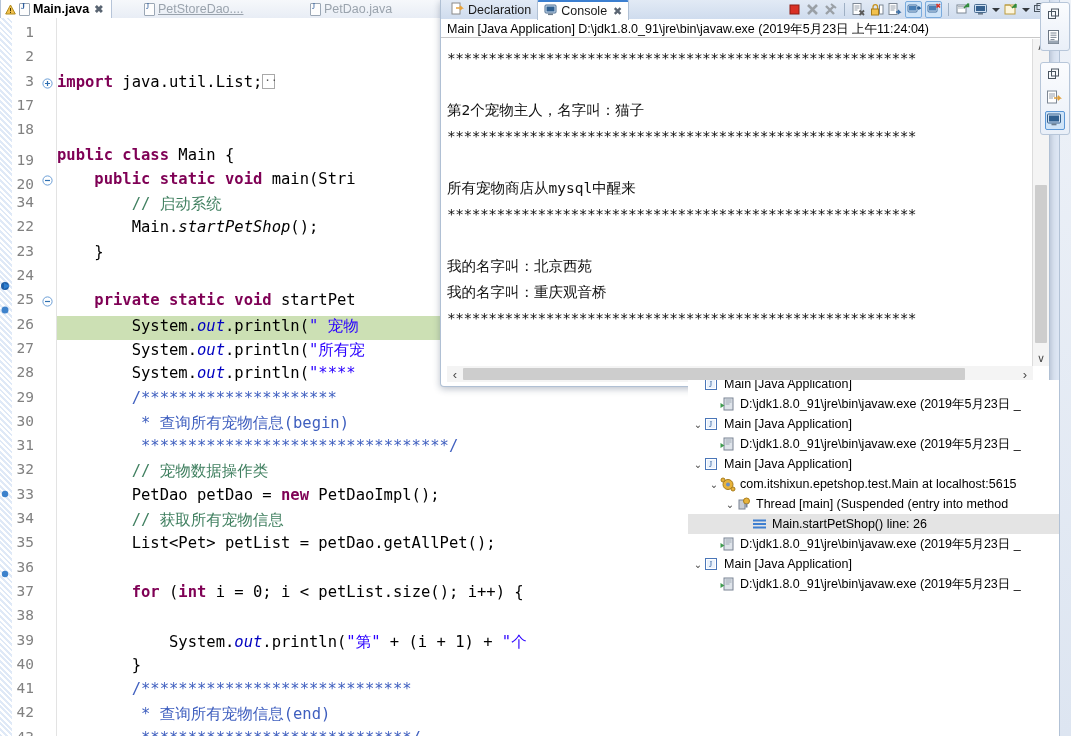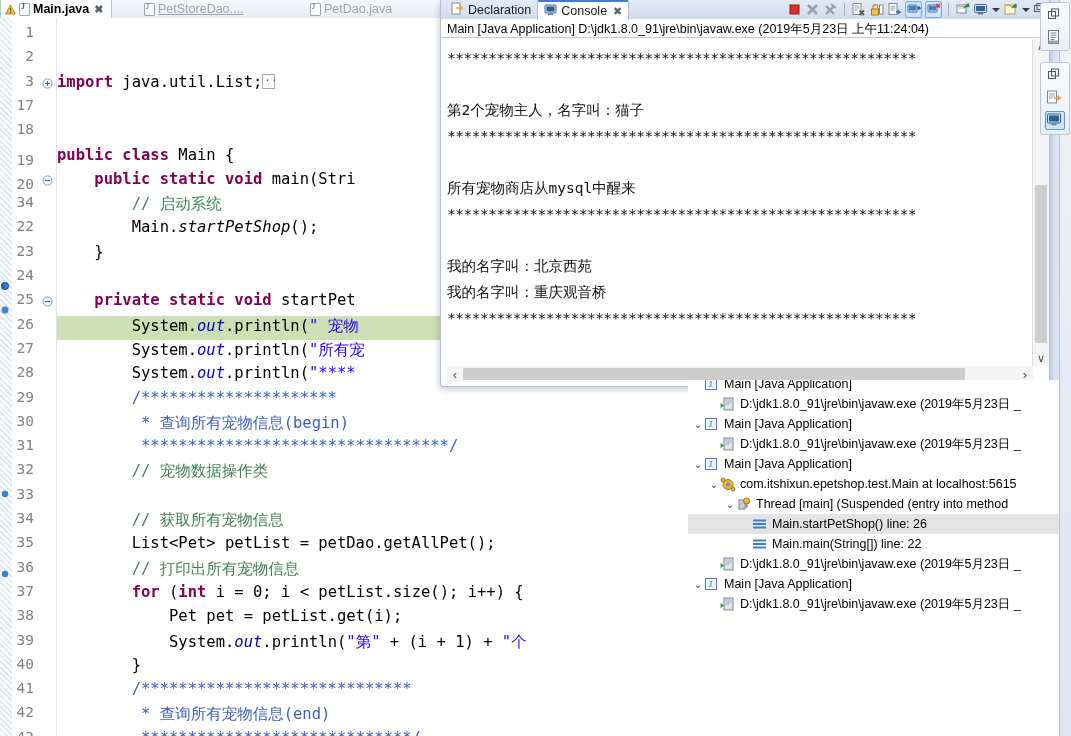--- a/index.html
+++ b/index.html
@@ -314,6 +314,7 @@
       <div class="cl" style="top: 394.8px;">         <span class="jdoc">* 查询所有宠物信息(begin)</span></div>
       <div class="cl" style="top: 419.1px;">         <span class="jdoc">*********************************/</span></div>
       <div class="cl" style="top: 443.4px;">        <span class="cmt">// 宠物数据操作类</span></div>
+      <div class="cl" style="top: 467.7px;">        <span class="plain">PetDao petDao = </span><span class="kw">new</span><span class="plain"> PetDaoImpl();</span></div>
       <div class="cl" style="top: 492px;">        <span class="cmt">// 获取所有宠物信息</span></div>
       <div class="cl" style="top: 516.3px;">        <span class="plain">List&lt;Pet&gt; petList = petDao.getAllPet();</span></div>
       <div class="cl" style="top: 540.6px;">        <span class="cmt">// 打印出所有宠物信息</span></div>

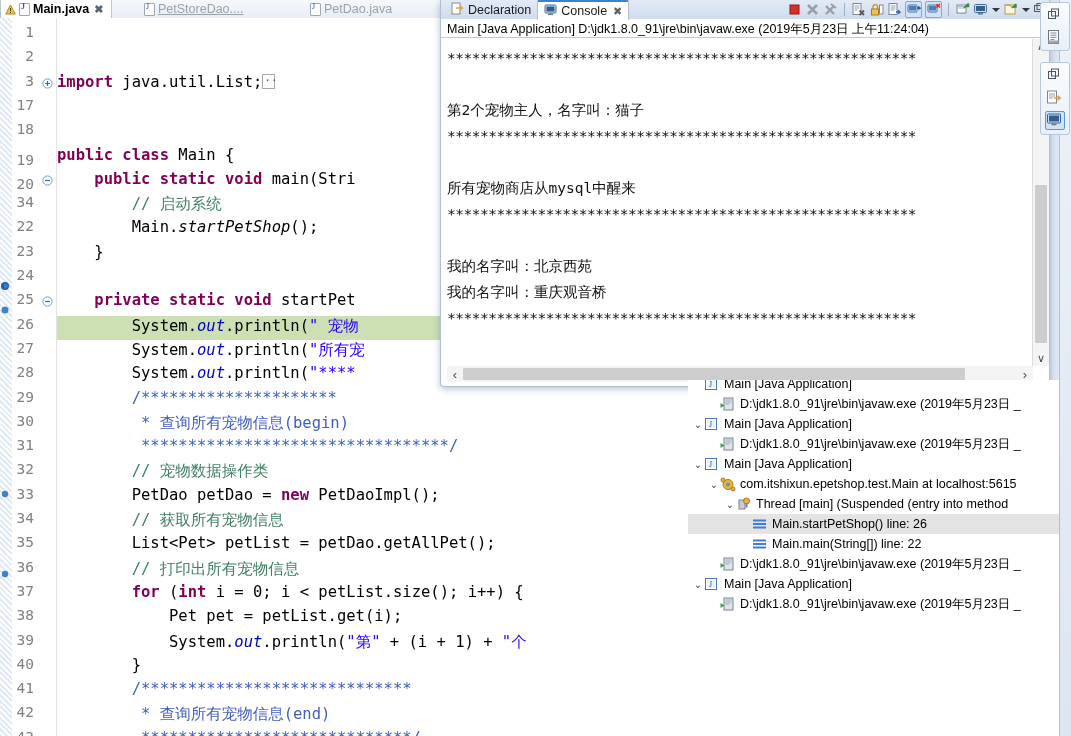--- a/index.html
+++ b/index.html
@@ -546,15 +546,6 @@
         </svg></span>
       <span class="tlabel">Main.startPetShop() line: 26</span>
     </div>
-    <div class="trow" style="padding-left: 52px;">
-      <span class="twist"></span>
-      <span class="ticon"><svg width="15" height="13" viewBox="0 0 15 13">
-          <rect x="1" y="2.5" width="13" height="2" fill="#3f7fd0"></rect>
-          <rect x="1" y="6" width="13" height="2" fill="#3f7fd0"></rect>
-          <rect x="1" y="9.5" width="13" height="2" fill="#3f7fd0"></rect>
-        </svg></span>
-      <span class="tlabel">Main.main(String[]) line: 22</span>
-    </div>
     <div class="trow" style="padding-left: 20px;">
       <span class="twist"></span>
       <span class="ticon"><svg width="16" height="14" viewBox="0 0 16 14">

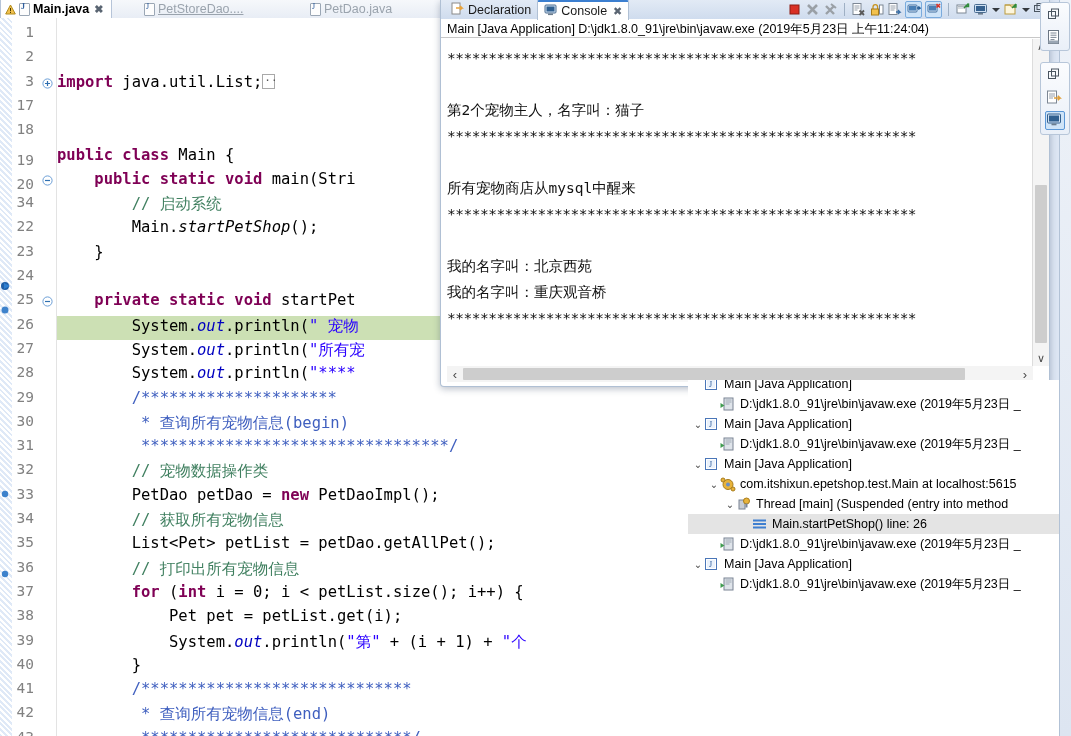--- a/index.html
+++ b/index.html
@@ -317,7 +317,6 @@
       <div class="cl" style="top: 467.7px;">        <span class="plain">PetDao petDao = </span><span class="kw">new</span><span class="plain"> PetDaoImpl();</span></div>
       <div class="cl" style="top: 492px;">        <span class="cmt">// 获取所有宠物信息</span></div>
       <div class="cl" style="top: 516.3px;">        <span class="plain">List&lt;Pet&gt; petList = petDao.getAllPet();</span></div>
-      <div class="cl" style="top: 540.6px;">        <span class="cmt">// 打印出所有宠物信息</span></div>
       <div class="cl" style="top: 564.9px;">        <span class="kw">for</span> <span class="plain">(</span><span class="kw">int</span><span class="plain"> i = 0; i &lt; petList.size(); i++) {</span></div>
       <div class="cl" style="top: 589.2px;">            <span class="plain">Pet pet = petList.get(i);</span></div>
       <div class="cl" style="top: 613.5px;">            <span class="plain">System.</span><span class="fld stc">out</span><span class="plain">.println(</span><span class="str">"第"</span><span class="plain"> + (i + 1) + </span><span class="str">"个</span></div>

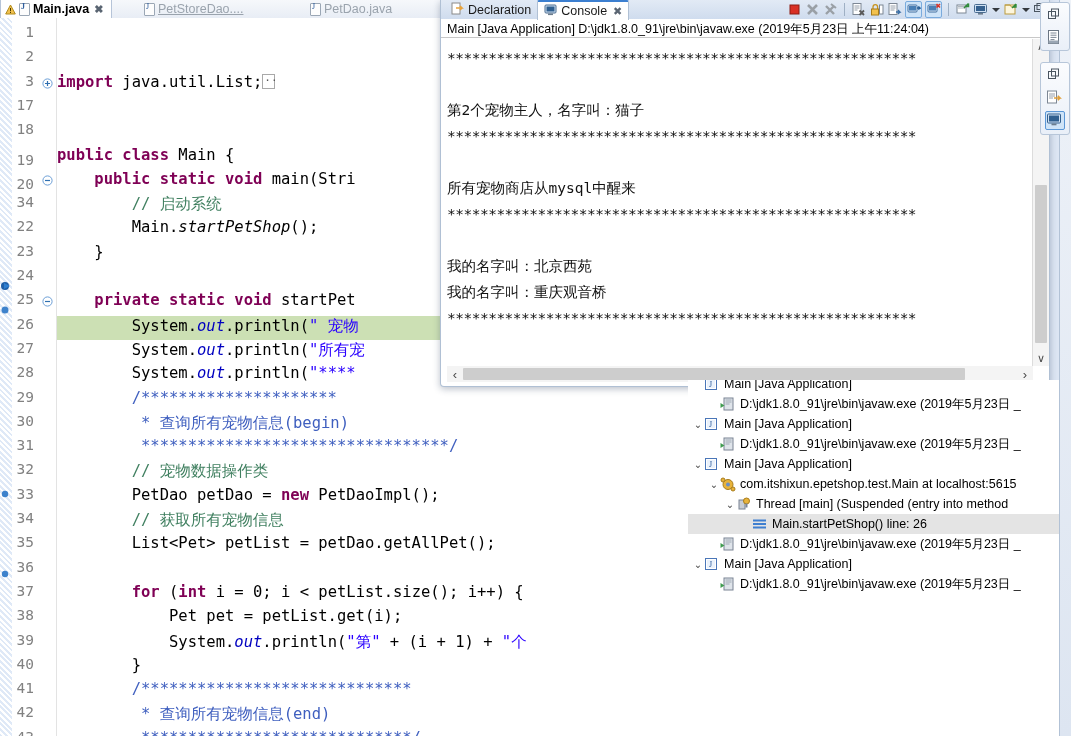--- a/index.html
+++ b/index.html
@@ -318,7 +318,6 @@
       <div class="cl" style="top: 492px;">        <span class="cmt">// 获取所有宠物信息</span></div>
       <div class="cl" style="top: 516.3px;">        <span class="plain">List&lt;Pet&gt; petList = petDao.getAllPet();</span></div>
       <div class="cl" style="top: 564.9px;">        <span class="kw">for</span> <span class="plain">(</span><span class="kw">int</span><span class="plain"> i = 0; i &lt; petList.size(); i++) {</span></div>
-      <div class="cl" style="top: 589.2px;">            <span class="plain">Pet pet = petList.get(i);</span></div>
       <div class="cl" style="top: 613.5px;">            <span class="plain">System.</span><span class="fld stc">out</span><span class="plain">.println(</span><span class="str">"第"</span><span class="plain"> + (i + 1) + </span><span class="str">"个</span></div>
       <div class="cl" style="top: 637.8px;">        <span class="plain">}</span></div>
       <div class="cl" style="top: 662.1px;">        <span class="jdoc">/*****************************</span></div>

